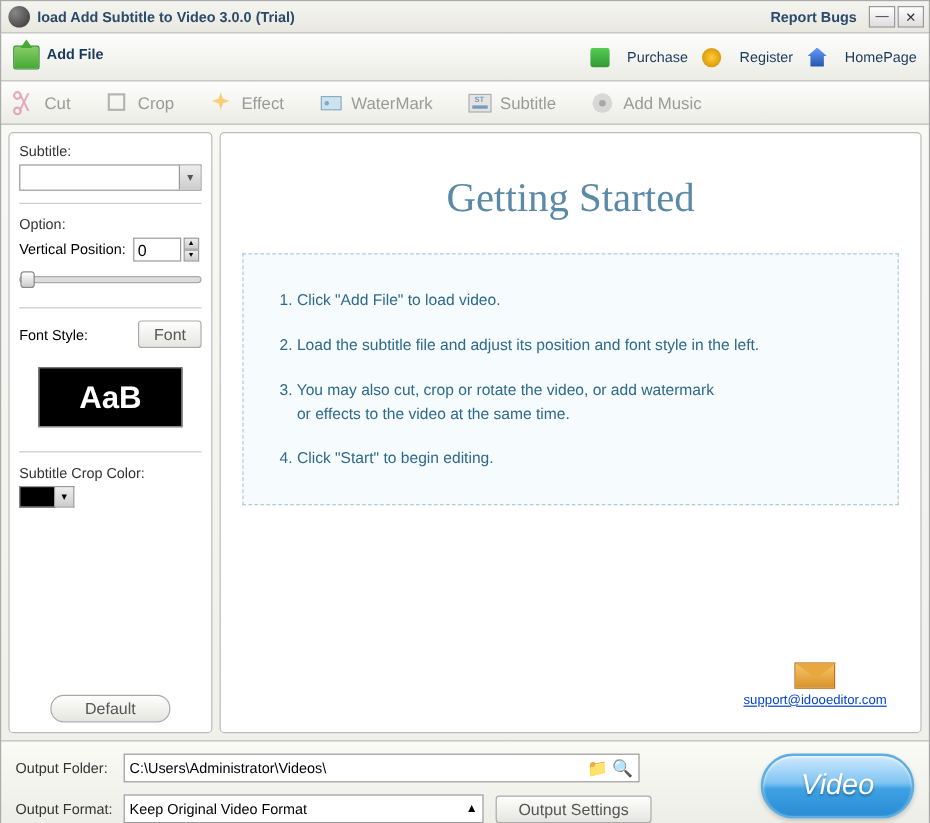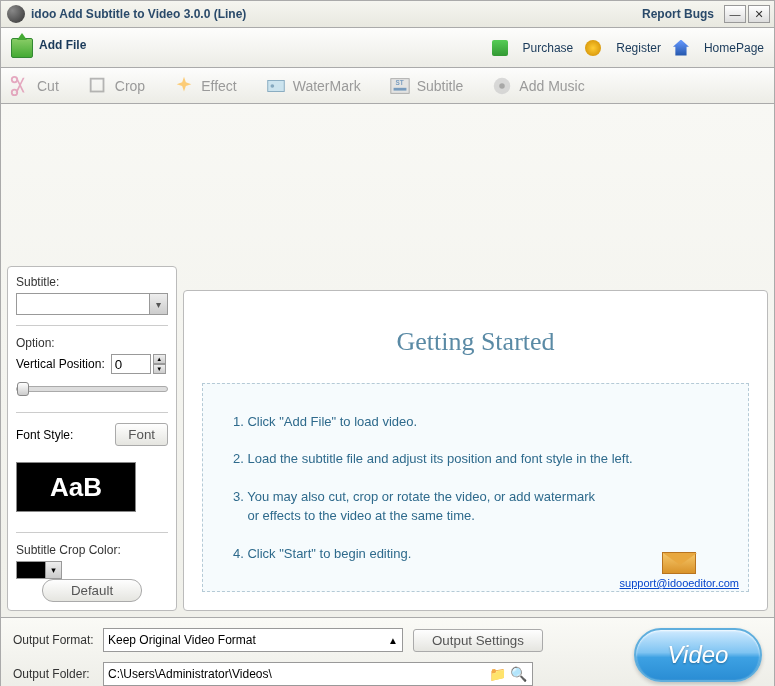--- a/index.html
+++ b/index.html
@@ -82,7 +82,7 @@
 
 <div class="titlebar">
   <div class="logo"></div>
-  <div class="title">idoo Add Subtitle to Video 3.0.0 (Line)</div>
+  <div class="title">load Add Subtitle to Video 3.0.0 (Trial)</div>
   <div class="report">Report Bugs</div>
   <div class="winbtn">—</div>
   <div class="winbtn">✕</div>

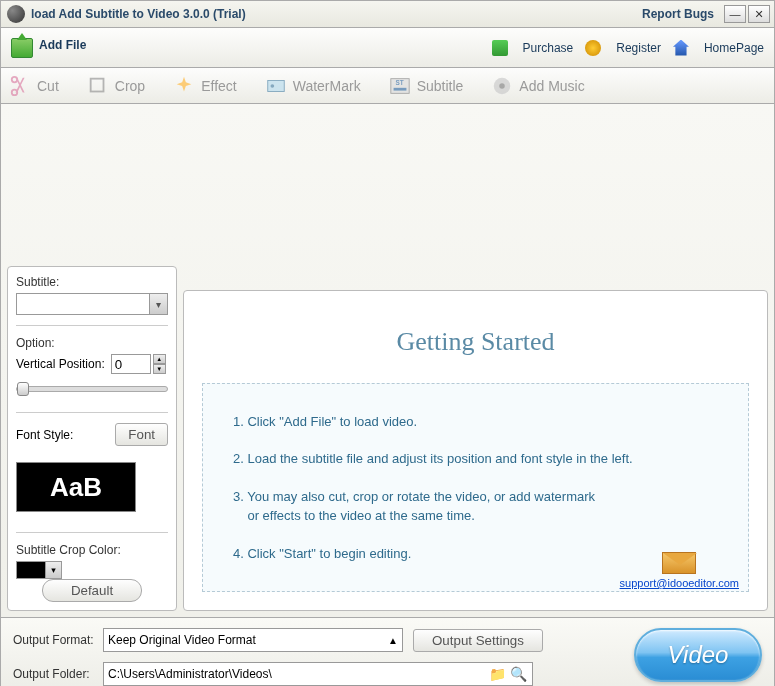--- a/index.html
+++ b/index.html
@@ -31,7 +31,7 @@
 .ti.cut svg, .ti.crop svg, .ti.effect svg, .ti.water svg, .ti.subtitle svg, .ti.music svg { width:100%; height:100%; }
 
 
-.mainwrap { border: 1px solid #aaa; border-top: none; padding: 6px; background: linear-gradient(#f8f8f4,#f0f0ea); height: 514px; display:flex;align-items:flex-end; }
+.mainwrap { border: 1px solid #aaa; border-top: none; padding: 6px; background: linear-gradient(#f8f8f4,#f0f0ea); height: 514px; display:flex; }
 .leftpanel { width: 170px; border: 1px solid #bbb; border-radius: 4px; background: #fff; margin-right: 6px; padding: 8px 8px 8px 8px; display:flex; flex-direction:column; }
 .rightpanel { flex:1; border: 1px solid #bbb; border-radius: 4px; background: #fff; padding: 18px; position:relative; }
 

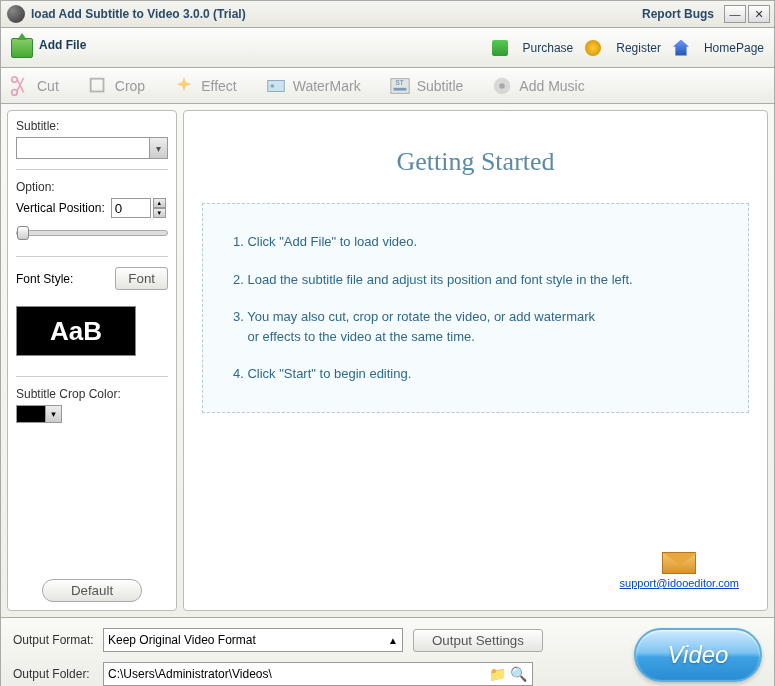--- a/index.html
+++ b/index.html
@@ -53,7 +53,7 @@
 .defaultbtn { width:100px; align-self:center; margin-top:auto; text-align:center;border-radius:11px;}
 
 
-.gs-title { font-family: Georgia, serif; font-size: 26px; color: #5a8aa5; text-align:center; margin: 18px 0 26px 0; font-weight:normal;}
+.gs-title { font-family: Georgia, serif; font-size: 34px; color: #5a8aa5; text-align:center; margin: 18px 0 26px 0; font-weight:normal;}
 .dashed { border:1px dashed #b5cad6; padding: 28px 30px; background:#f6fbfd;}
 .dashed p { color:#2e6a8c; font-size:13px; line-height:1.5; margin-bottom:18px;}
 .dashed p:last-child { margin-bottom:0;}

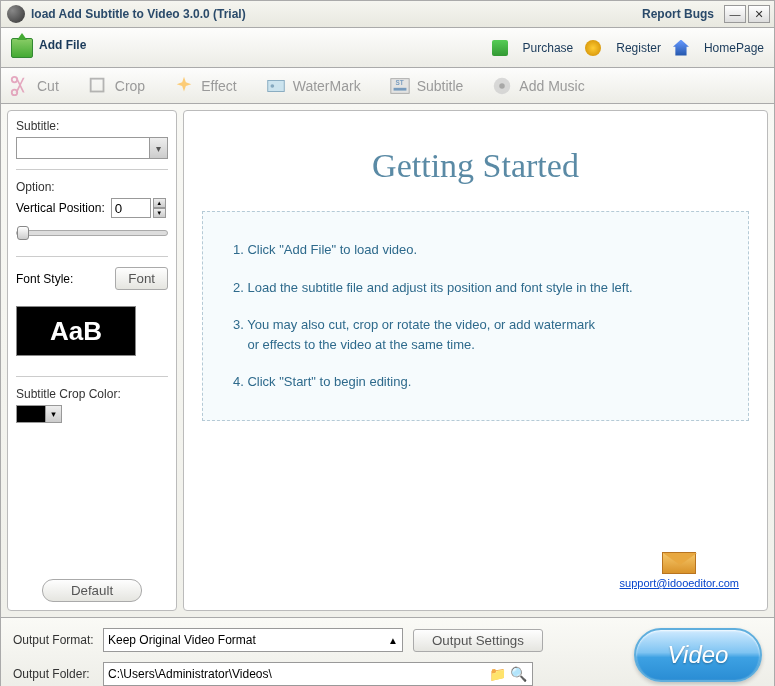--- a/index.html
+++ b/index.html
@@ -46,7 +46,7 @@
 .slider { width:100%; height:6px; background:#ddd; border:1px solid #aaa; border-radius:3px; position:relative; margin:6px 0 10px 0; }
 .slider .thumb { position:absolute; left:0; top:-5px; width:12px; height:14px; background:linear-gradient(#fff,#ccc); border:1px solid #888; border-radius:3px; cursor:pointer;}
 .btn { border:1px solid #aaa; background:linear-gradient(#fefefe,#e5e5e0); border-radius:3px; padding:3px 12px; cursor:pointer; color:#555;}
-.fontprev { width: 120px; height: 50px; background:#000; color:#fff; font-weight:bold; font-size:26px; display:flex; align-items:center; justify-content:center; margin:10px 0; border:1px solid #888;}
+.fontprev { width: 120px; height: 50px; background:#000; color:#fff; font-weight:bold; font-size:26px; display:flex; align-items:center; justify-content:center; margin:10px 16px; border:1px solid #888;}
 .colorcombo { display:flex; align-items:center; }
 .colswatch { width:30px; height:18px; border:1px solid #999; background:#000; }
 .colddl { width:16px; height:18px; border:1px solid #999; border-left:none; background:linear-gradient(#eee,#ccc); display:flex;align-items:center;justify-content:center; font-size:9px; cursor:pointer;}

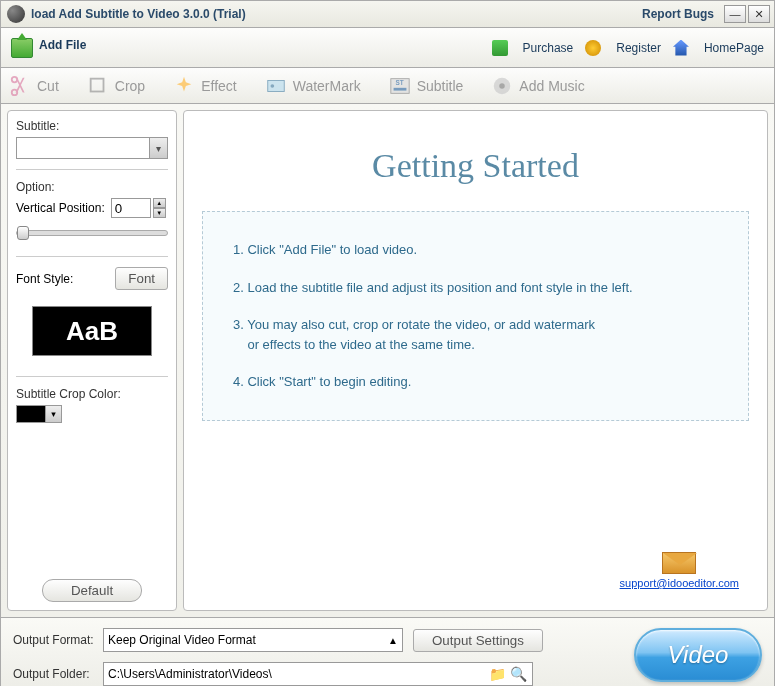--- a/index.html
+++ b/index.html
@@ -205,14 +205,6 @@
 <div class="bottom">
   <div class="bottleft">
     <div class="brow">
-      <span class="bl">Output Format:</span>
-      <div class="outfmt">
-        <span>Keep Original Video Format</span>
-        <span class="tri">▲</span>
-      </div>
-      <button class="btn outbtn">Output Settings</button>
-    </div>
-    <div class="brow">
       <span class="bl">Output Folder:</span>
       <div class="folderinput">
         <input value="C:\Users\Administrator\Videos\" style="">
@@ -220,6 +212,14 @@
         <span class="ficn" style="font-weight:bold;">🔍</span>
       </div>
     </div>
+    <div class="brow">
+      <span class="bl">Output Format:</span>
+      <div class="outfmt">
+        <span>Keep Original Video Format</span>
+        <span class="tri">▲</span>
+      </div>
+      <button class="btn outbtn">Output Settings</button>
+    </div>
   </div>
   <div class="startbtn">
     <span>Video</span>

